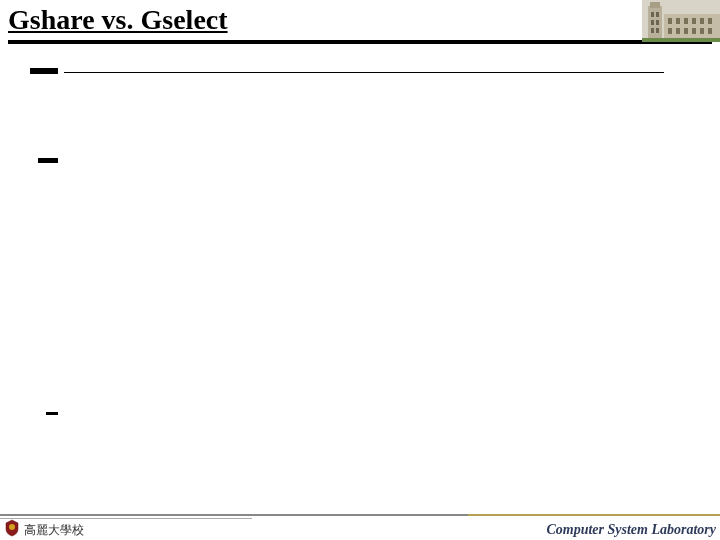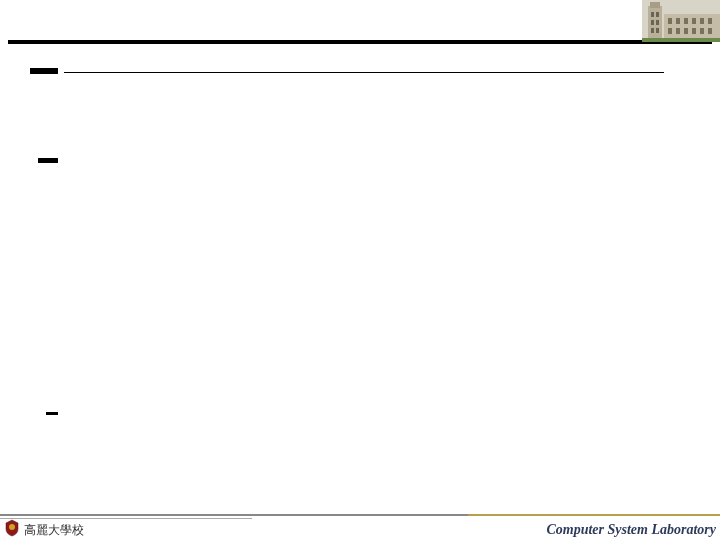--- a/index.html
+++ b/index.html
@@ -112,6 +112,7 @@
 <body>
 
 <div class="header-area">
+  <div class="title">Gshare vs. Gselect</div>
   <div class="header-rule"></div>
   <div class="building">
     <svg width="78" height="42" viewBox="0 0 78 42">

